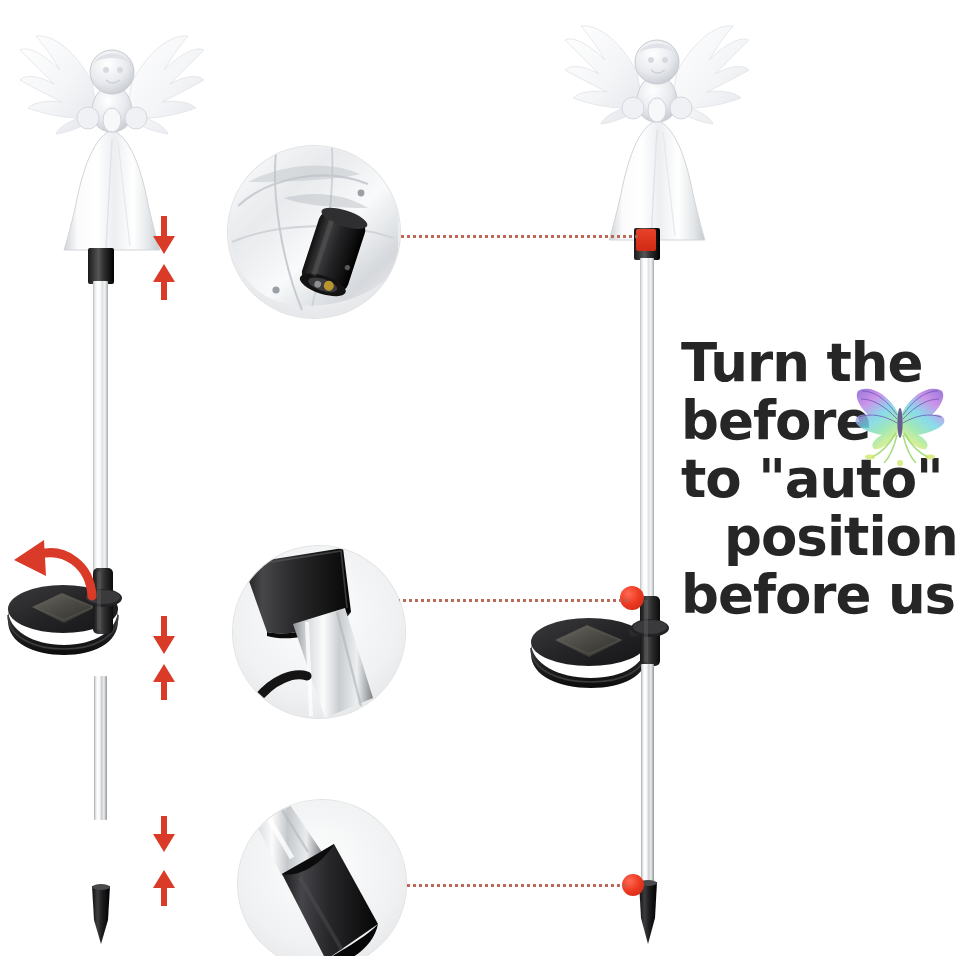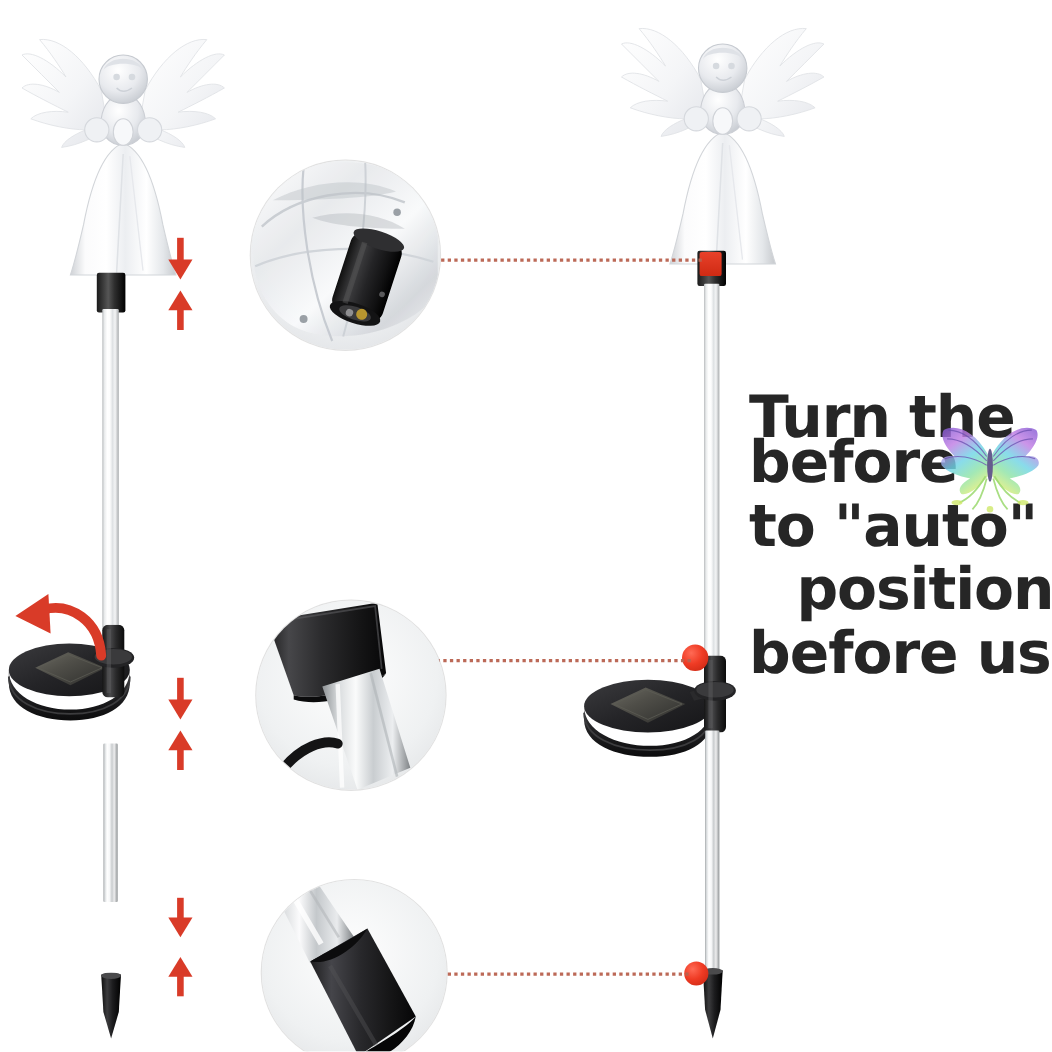--- a/index.html
+++ b/index.html
@@ -528,7 +528,7 @@
   </div>
 
   <div class="textblock" style="left:681px; top:336px; width:270px; height:290px;">
-    <div class="tline" style="left:0; top:17px;">Turn the</div>
+    <div class="tline" style="left:0; top:0;">Turn the</div>
     <div class="tline" style="left:0; top:58px;">before</div>
     <div class="tline" style="left:0; top:116px;">to "auto"</div>
     <div class="tline" style="left:0; top:174px;margin-left:43px;">position</div>

